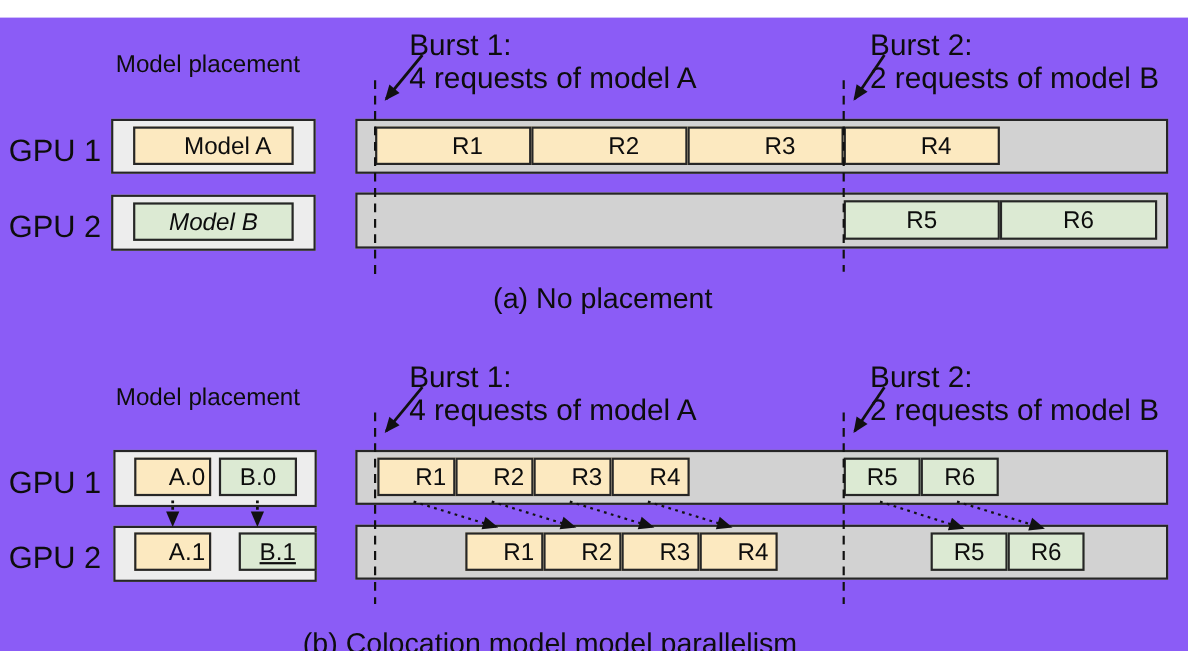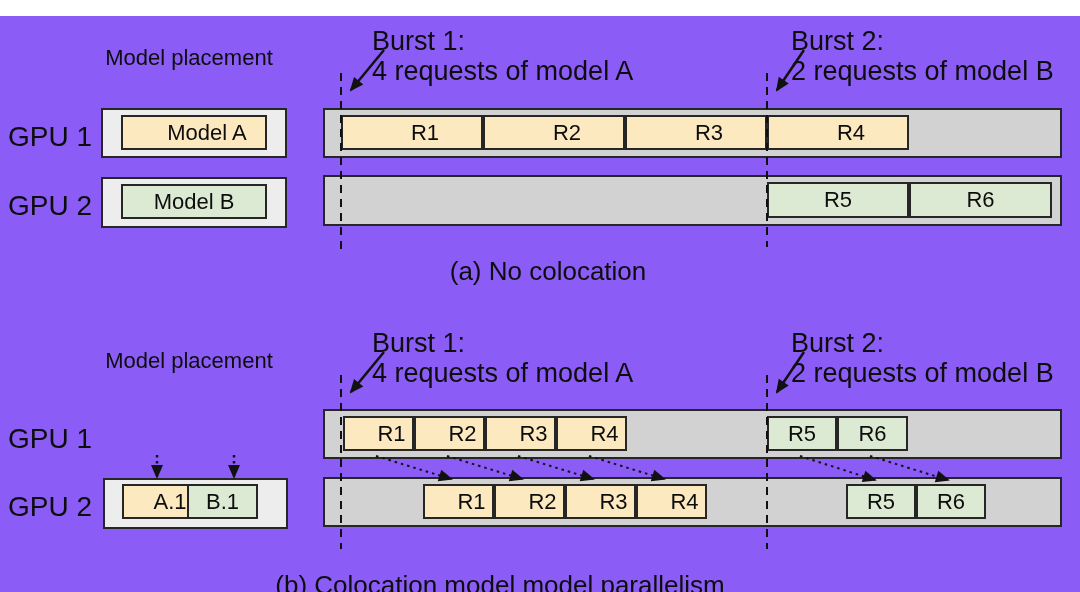--- a/index.html
+++ b/index.html
@@ -49,7 +49,7 @@
   <div class="abs place" style="left:101px; top:92px; width:186px; height:50px;">
     <div class="abs req fill-a" style="left:18px; top:5px; width:146px; height:35px;">Model A</div>
   </div>
-  <div class="abs place" style="left:101px; top:161px; width:186px; height:51px;">
+  <div class="abs place" style="left:101px; top:161px; width:186px; height:51px;font-style:italic;">
     <div class="abs req fill-b" style="left:18px; top:5px; width:146px; height:35px;">Model B</div>
   </div>
 

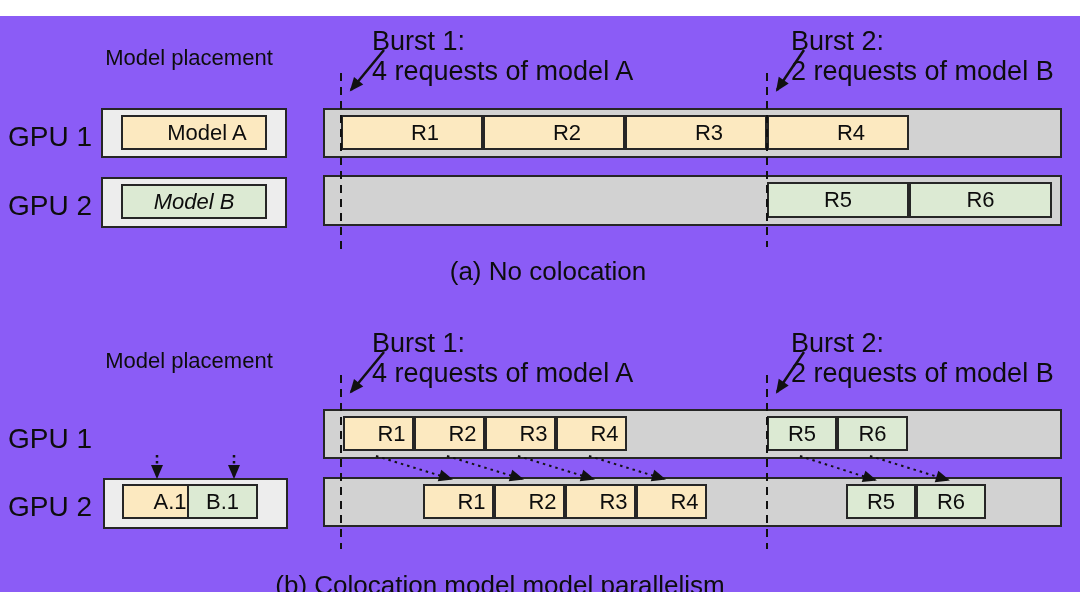--- a/index.html
+++ b/index.html
@@ -74,7 +74,7 @@
     <div>2 requests of model B</div>
   </div>
 
-  <div class="abs caption" style="left:323px; top:240px; width:450px;">(a) No colocation</div>
+  <div class="abs caption" style="left:323px; top:240px; width:450px;">(a) No placement</div>
 
   <div class="abs ptitle" style="left:93px; top:332px; width:192px;">Model placement</div>
 

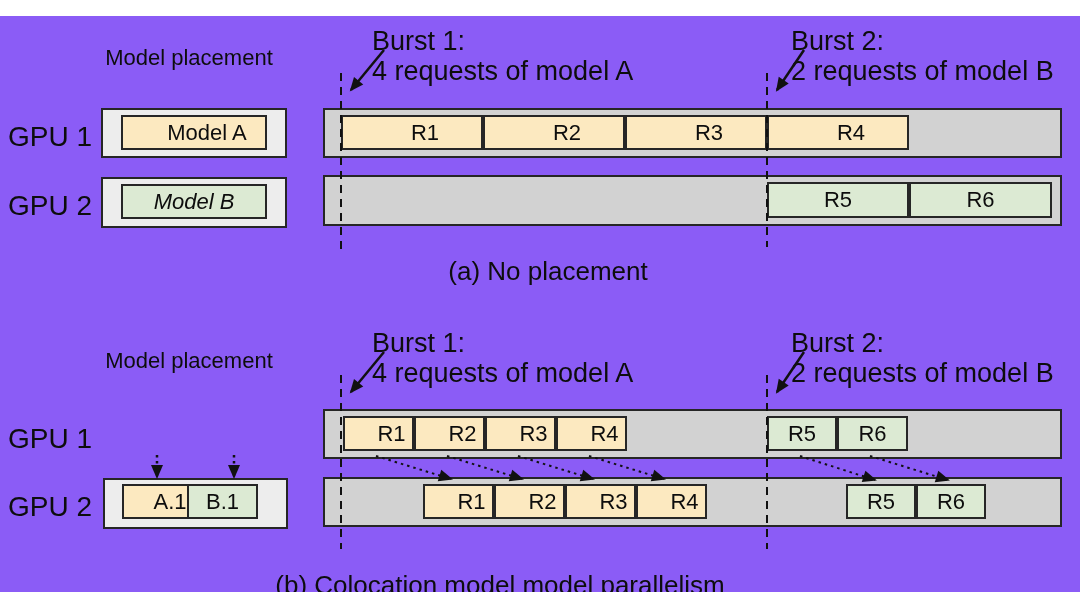--- a/index.html
+++ b/index.html
@@ -81,6 +81,10 @@
   <div class="abs gpu-label" style="left:8px; top:407px;">GPU 1</div>
   <div class="abs gpu-label" style="left:8px; top:475px;">GPU 2</div>
 
+  <div class="abs place" style="left:103px; top:393px; width:185px; height:52px;">
+    <div class="abs req fill-a" style="left:17px; top:5px; width:70px; height:35px;">A.0</div>
+    <div class="abs req fill-b" style="left:94px; top:5px; width:71px; height:35px;">B.0</div>
+  </div>
   <div class="abs place" style="left:103px; top:462px; width:185px; height:51px;">
     <div class="abs req fill-a" style="left:17px; top:4px; width:70px; height:35px;">A.1</div>
     <div class="abs req fill-b" style="left:82px; top:4px; width:71px; height:35px;">B.1</div>

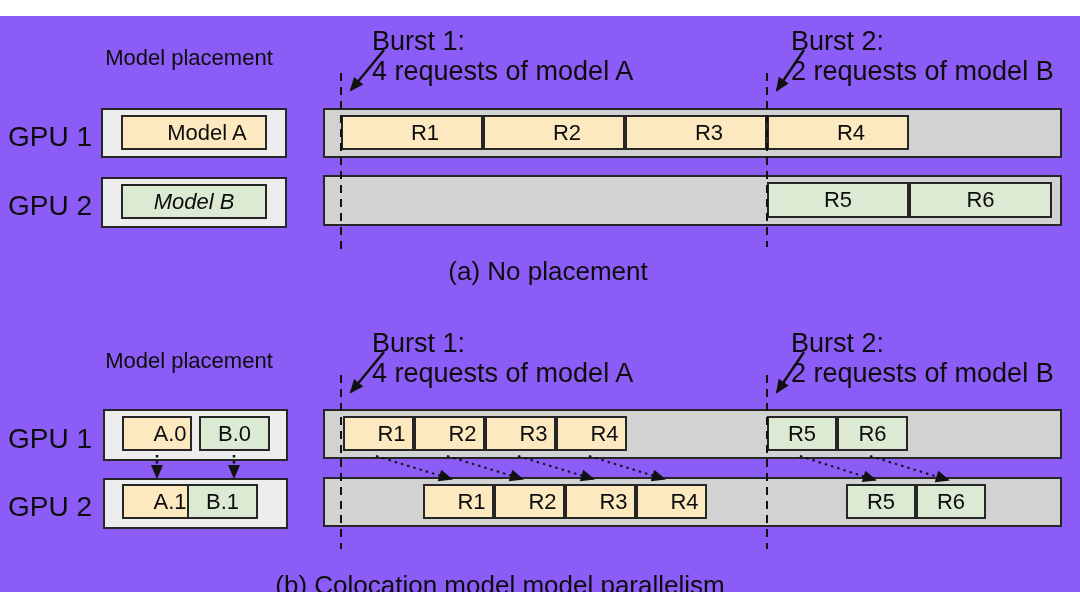--- a/index.html
+++ b/index.html
@@ -87,7 +87,7 @@
   </div>
   <div class="abs place" style="left:103px; top:462px; width:185px; height:51px;">
     <div class="abs req fill-a" style="left:17px; top:4px; width:70px; height:35px;">A.1</div>
-    <div class="abs req fill-b" style="left:82px; top:4px; width:71px; height:35px;">B.1</div>
+    <div class="abs req fill-b" style="left:112px; top:4px; width:71px; height:35px;text-decoration:underline;">B.1</div>
   </div>
 
   <div class="abs bar" style="left:323px; top:393px; width:739px; height:50px;">

